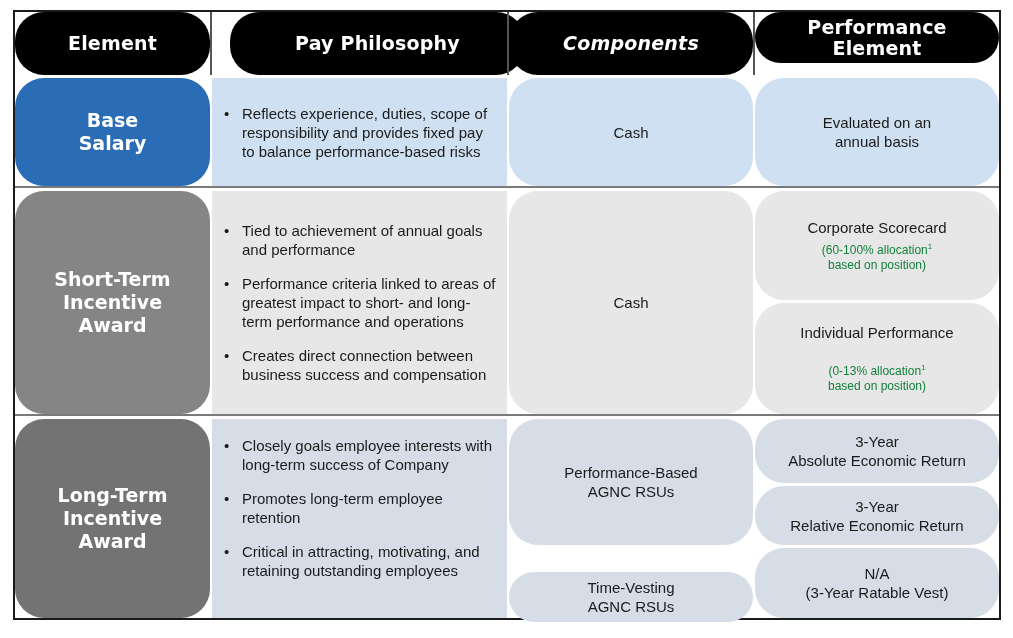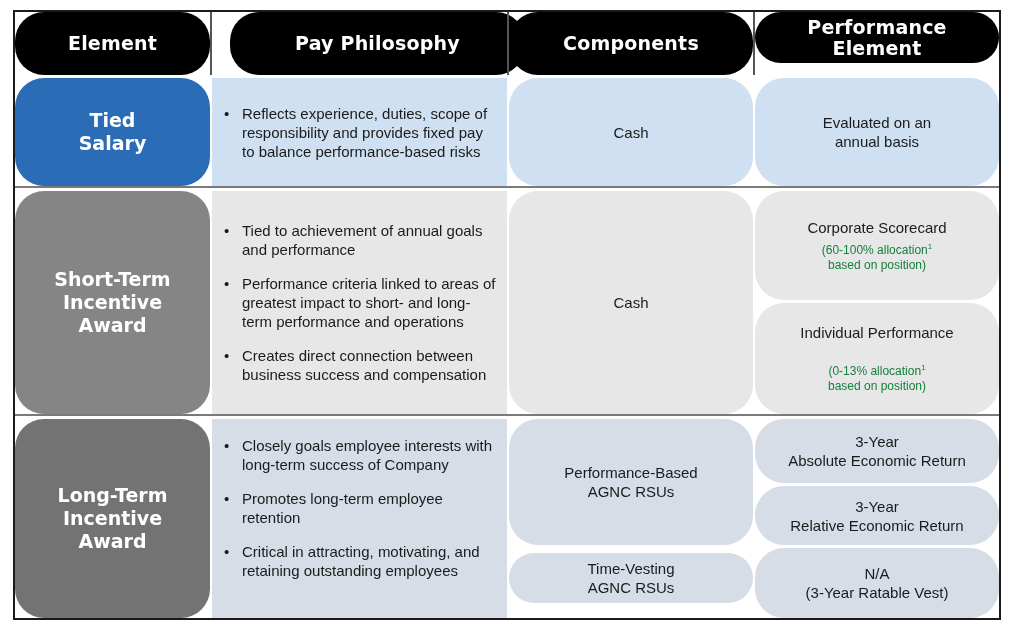--- a/index.html
+++ b/index.html
@@ -39,7 +39,7 @@
   <div class="cell hdr" style="left:197px;top:0;width:295px;height:63px;margin-left:18px;">
     <span>Pay Philosophy</span>
   </div>
-  <div class="cell hdr" style="left:494px;top:0;width:244px;height:63px;">
+  <div class="cell hdr" style="left:494px;top:0;width:244px;height:63px;font-style:italic;">
     <span>Components</span>
   </div>
   <div class="cell hdr" style="left:740px;top:0;width:244px;height:51px;">

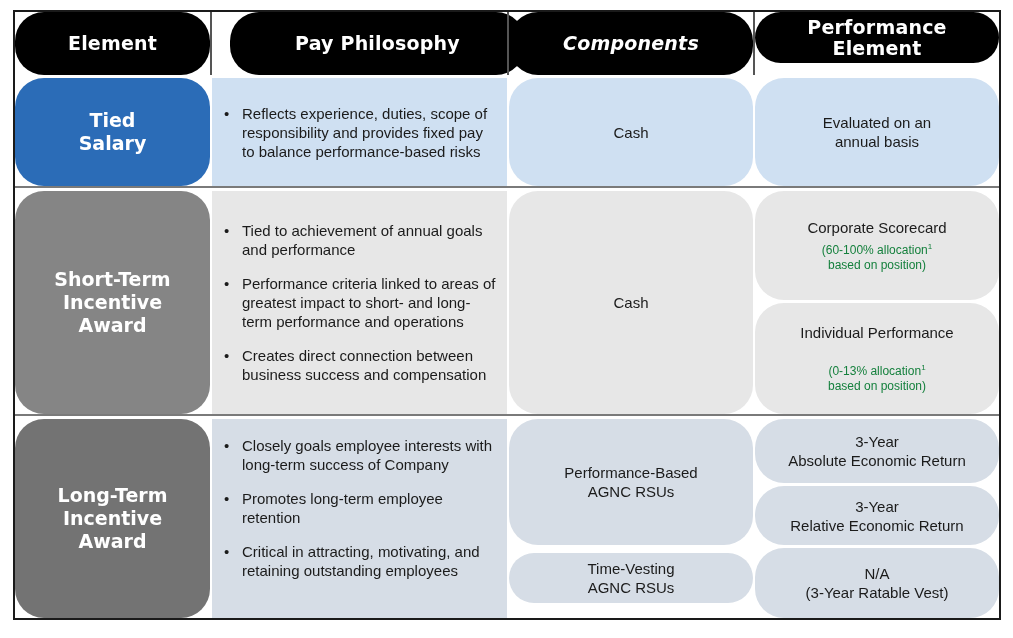--- a/index.html
+++ b/index.html
@@ -55,7 +55,7 @@
 
   <div class="cell el" style="left:0;top:66px;width:195px;height:108px;background:#2b6cb7;">
     <div class="stack">
-      <span>Tied</span>
+      <span>Base</span>
       <span>Salary</span>
     </div>
   </div>

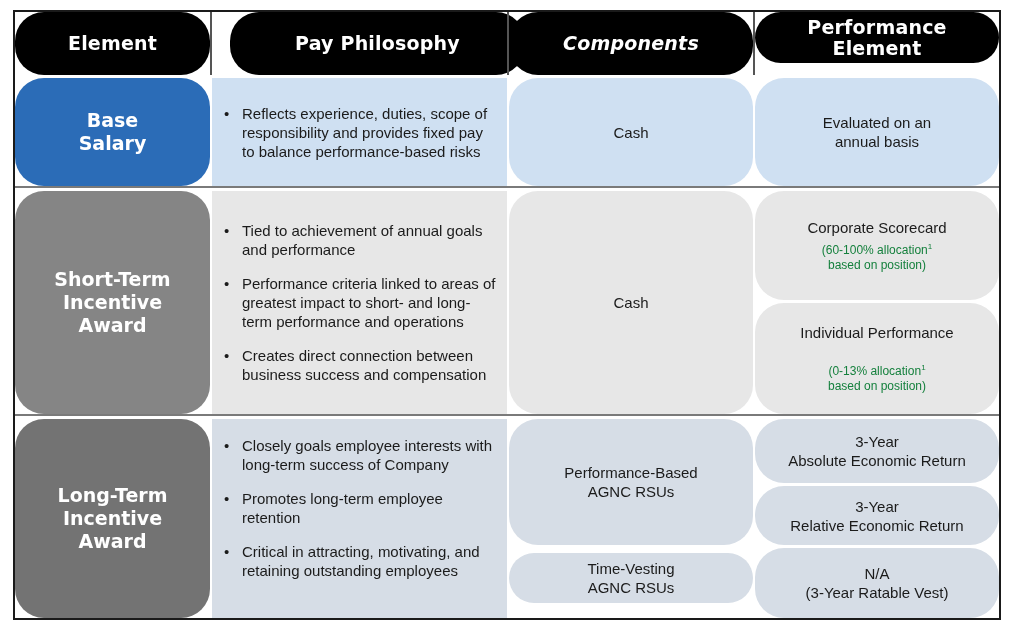--- a/index.html
+++ b/index.html
@@ -151,7 +151,7 @@
     </div>
   </div>
   <div class="hline" style="left:494px;top:533px;width:490px;"></div>
-  <div class="cell txt" style="left:494px;top:541px;width:244px;height:50px;background:#d6dde6;">
+  <div class="cell txt" style="left:494px;top:560px;width:244px;height:50px;background:#d6dde6;">
     <div class="stack">
       <span>Time-Vesting</span>
       <span>AGNC RSUs</span>

